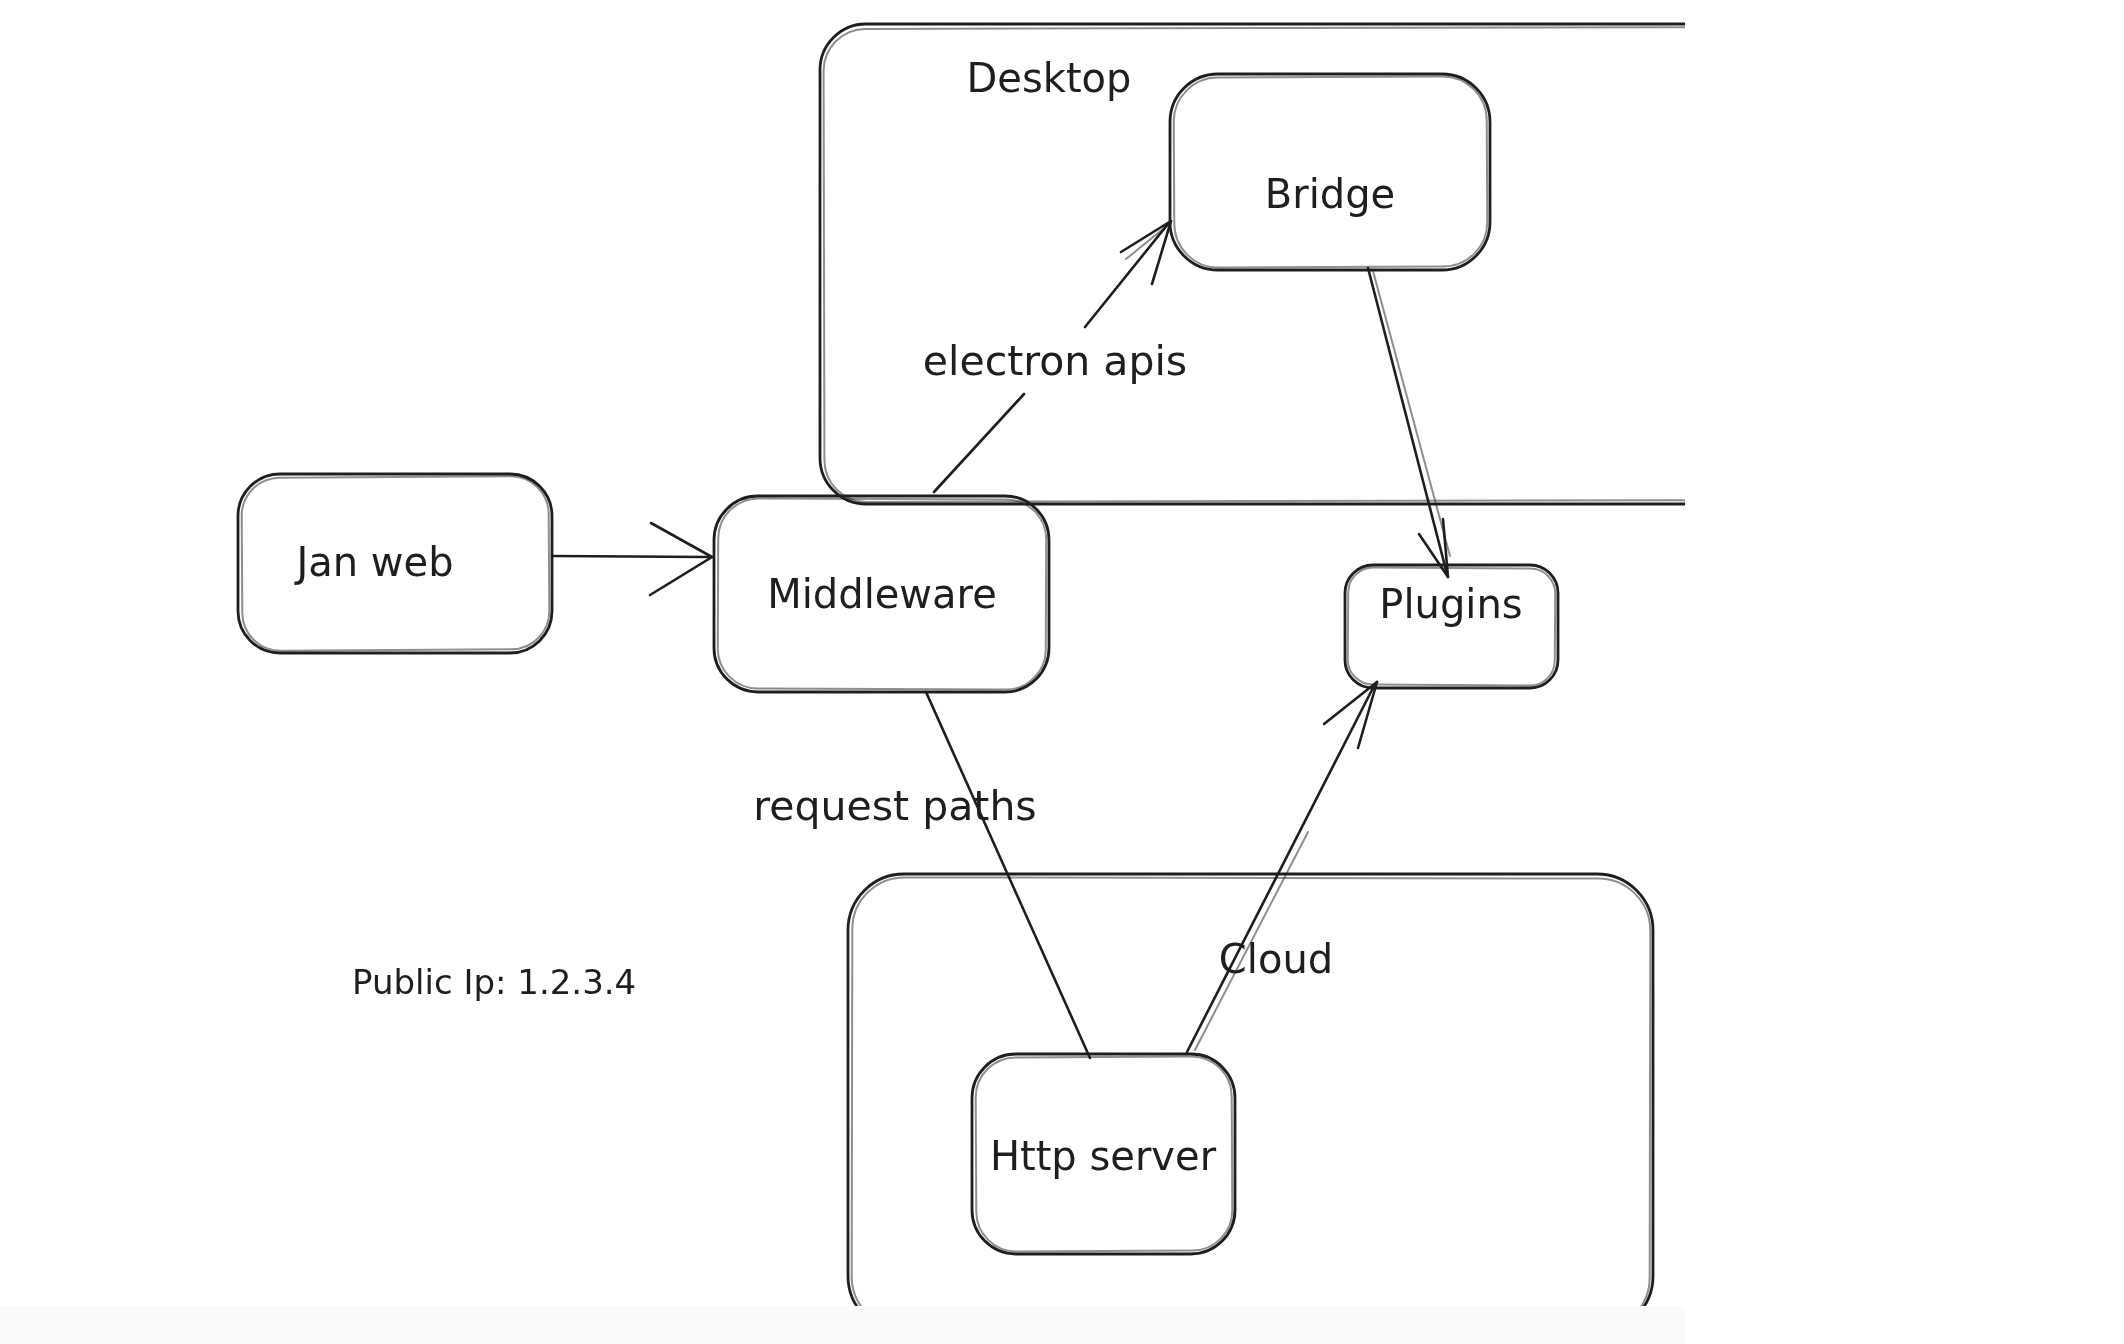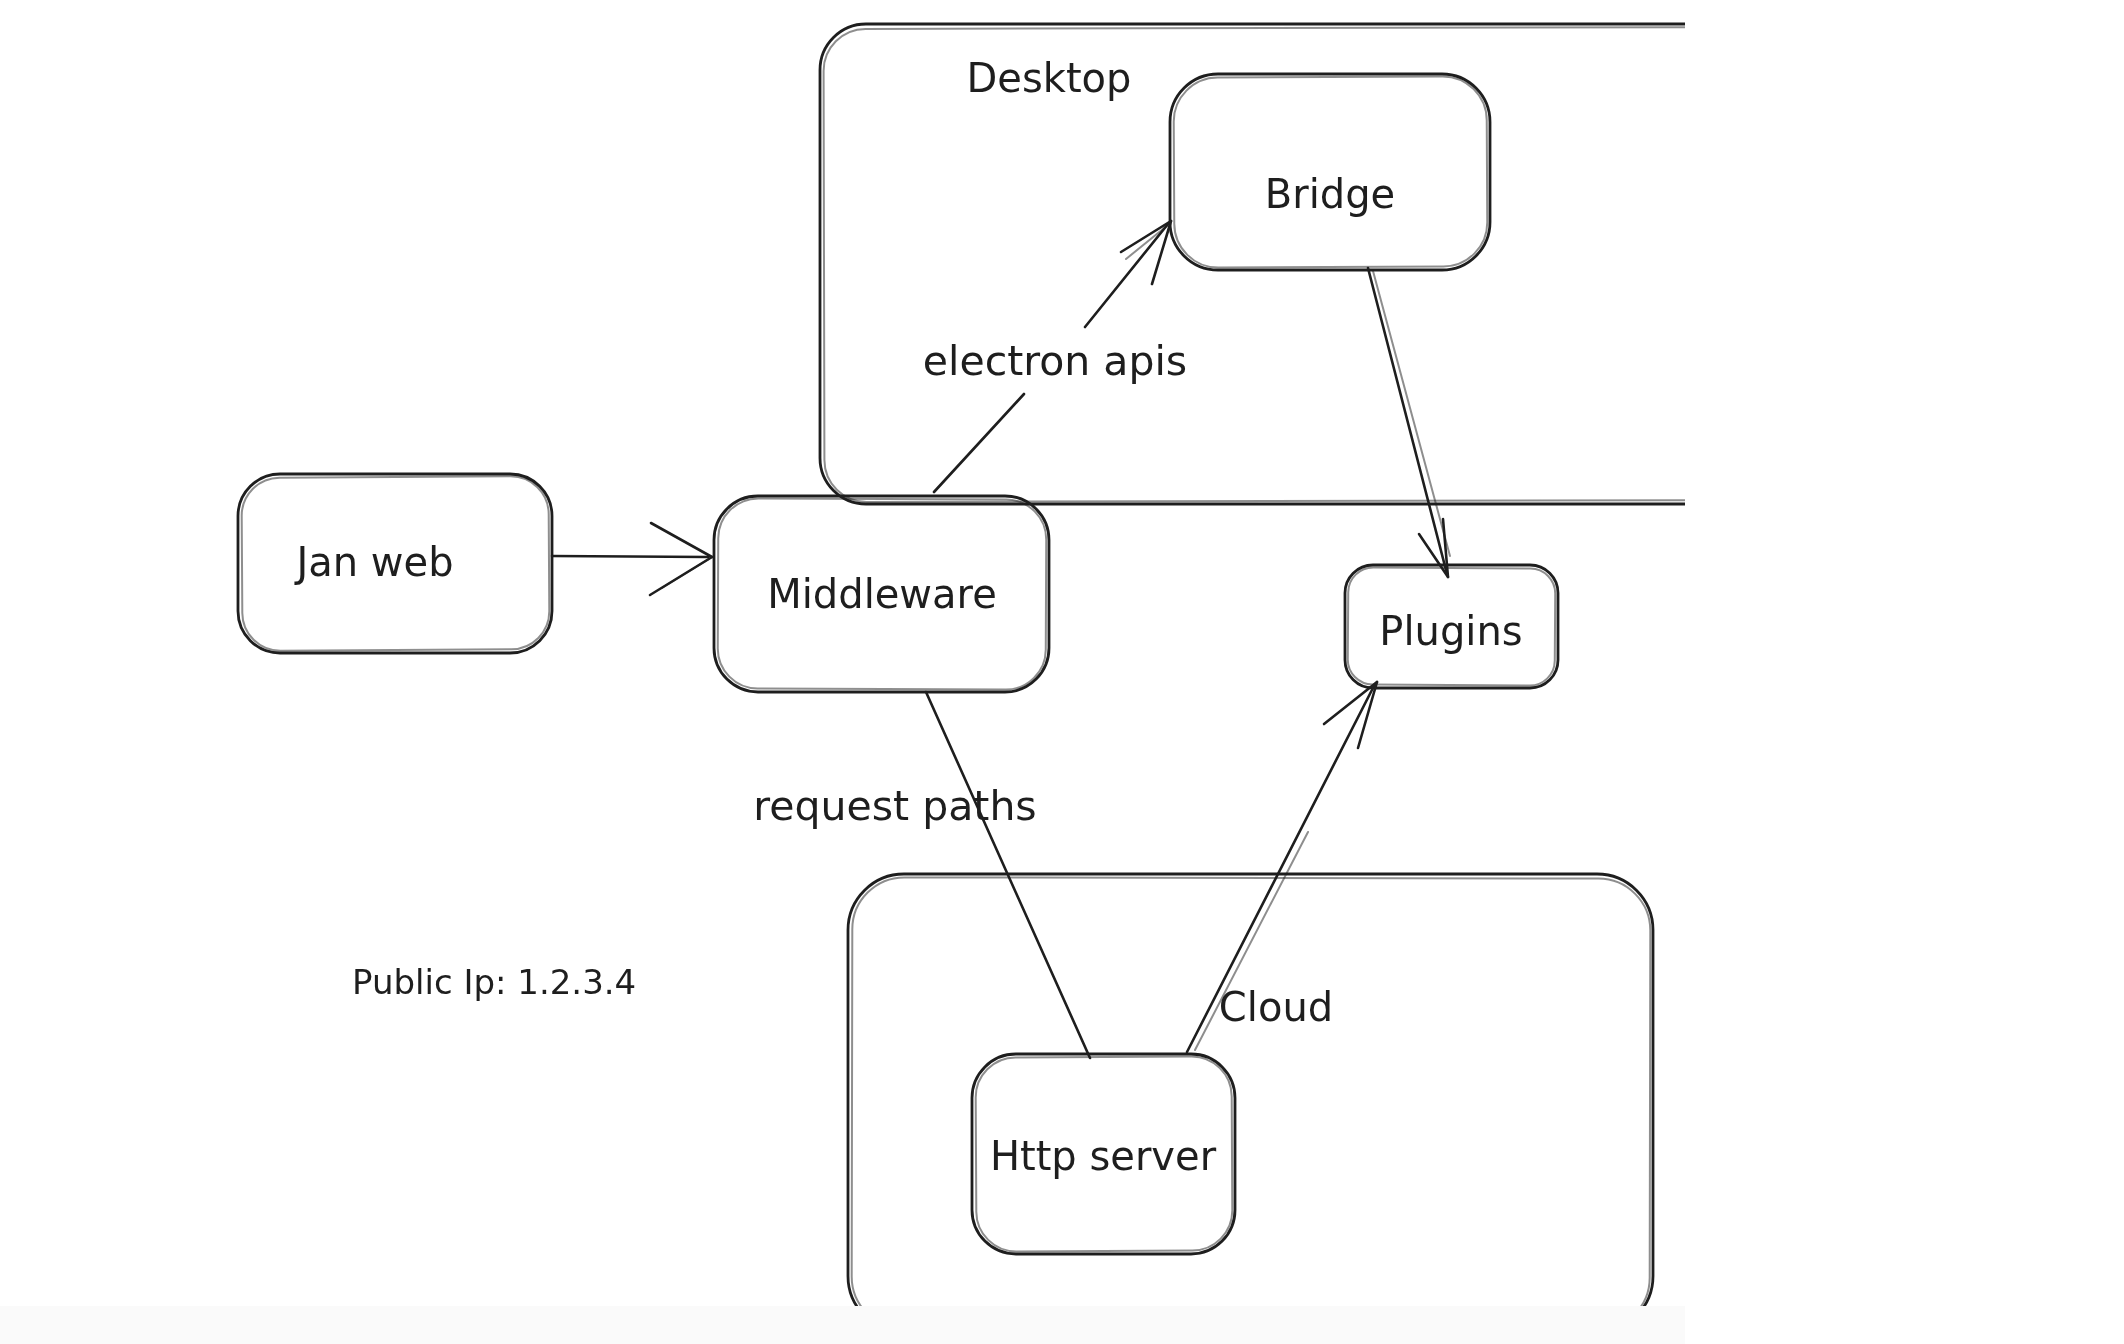--- a/index.html
+++ b/index.html
@@ -123,7 +123,7 @@
 
   <div class="lbl node-lbl" style="left:1330px;top:174px;margin-top:20px;">Bridge</div>
 
-  <div class="lbl node-lbl" style="left:1451px;top:631px;">Plugins</div>
+  <div class="lbl node-lbl" style="left:1451px;top:604px;">Plugins</div>
 
   <div class="lbl node-lbl" style="left:1103px;top:1156px;">Http server</div>
 

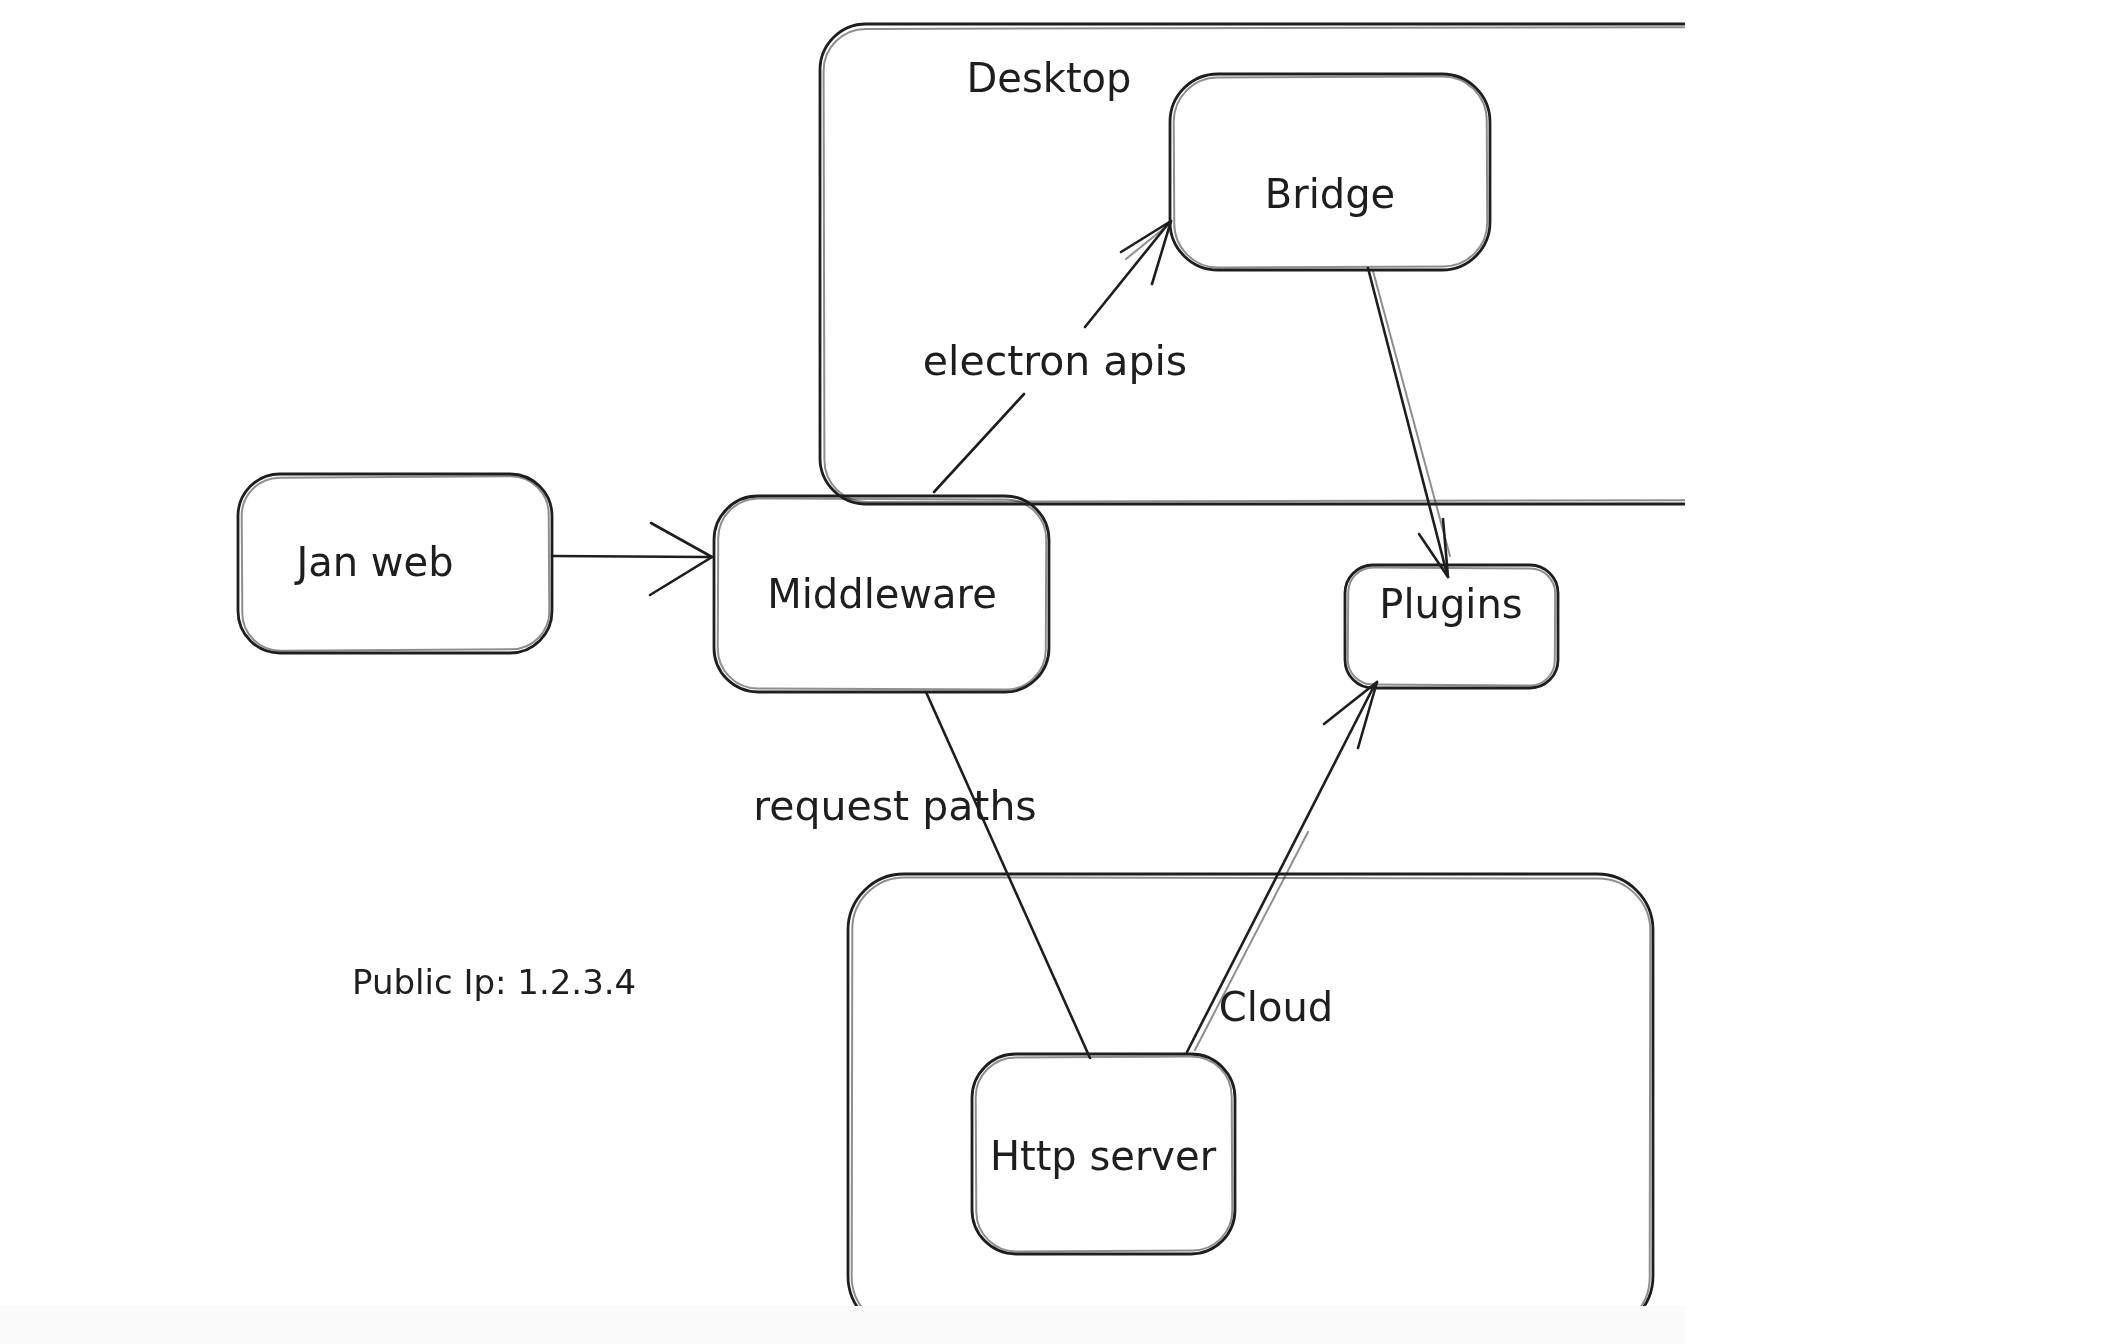--- a/index.html
+++ b/index.html
@@ -115,7 +115,7 @@
 
   <div class="lbl node-lbl" style="left:1049px;top:78px;">Desktop</div>
 
-  <div class="lbl node-lbl" style="left:1276px;top:959px;margin-top:48px;">Cloud</div>
+  <div class="lbl node-lbl" style="left:1276px;top:959px;">Cloud</div>
 
   <div class="lbl node-lbl" style="left:375px;top:562px;">Jan web</div>
 

